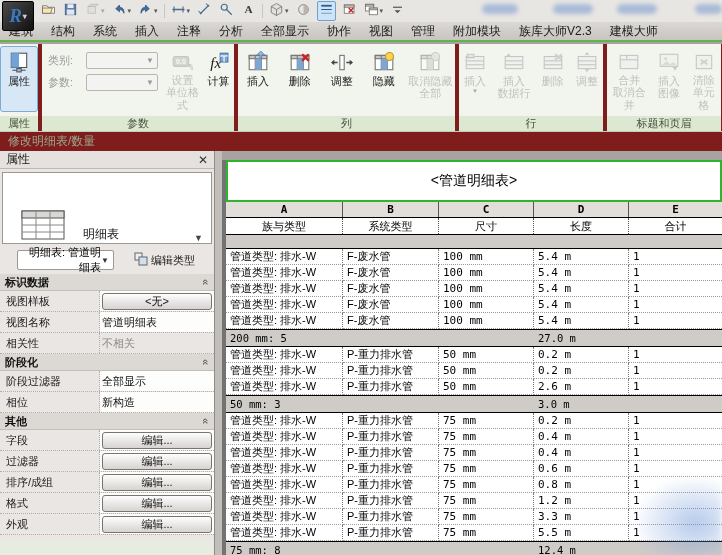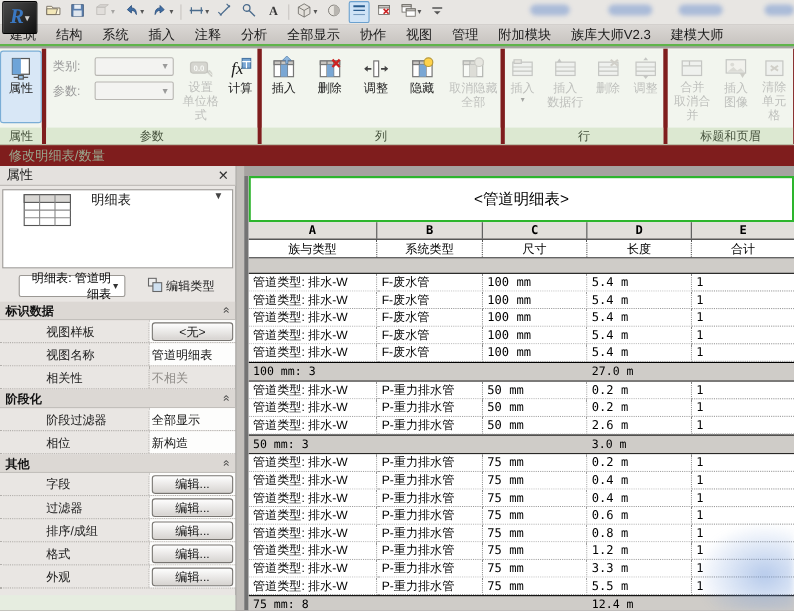--- a/index.html
+++ b/index.html
@@ -64,7 +64,7 @@
   #props-header .t{font-size:12px;color:#1a1a1a;}
   #props-header .x{font-size:12px;color:#333;font-weight:bold;line-height:10px;}
   #type-selector{margin:3px 2px 2px 2px;height:70px;background:#fff;border:1px solid #9b9894;
-    display:flex;align-items:flex-start;}
+    display:flex;align-items:flex-end;}
   #type-selector .iconbox{width:80px;display:flex;justify-content:center;}
   #type-selector .tname{flex:1;font-size:12px;color:#111;}
   #type-selector .dd{font-size:9px;color:#444;margin-right:8px;}

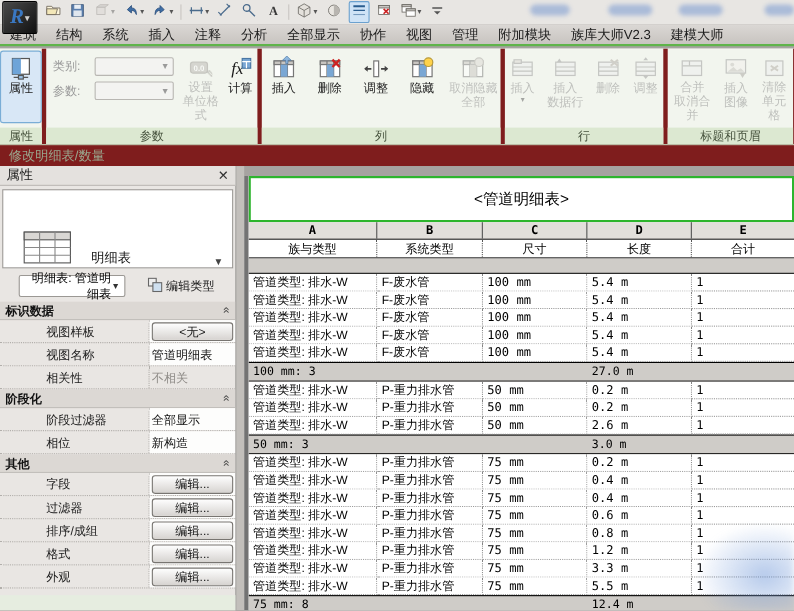--- a/index.html
+++ b/index.html
@@ -77,7 +77,7 @@
   .sec-head{height:16px;background:#dcd8d4;border-bottom:1px solid #c2bfbb;display:flex;
     align-items:center;padding:0 5px;justify-content:space-between;font-weight:bold;font-size:11px;color:#111;}
   .sec-head .chev{display:inline-block;transform:rotate(90deg);font-size:11px;color:#444;font-weight:normal;}
-  .prow{display:grid;grid-template-columns:100px 1fr;height:20px;border-bottom:1px dotted #b2afab;padding-left:36px;}
+  .prow{display:grid;grid-template-columns:100px 1fr;height:20px;border-bottom:1px dotted #b2afab;}
   .prow .pl{padding-left:6px;display:flex;align-items:center;font-size:11px;color:#1a1a1a;
     border-right:1px dotted #b2afab;}
   .prow .pv{display:flex;align-items:center;padding:0 2px;font-size:11px;color:#111;background:#fdfdfc;}

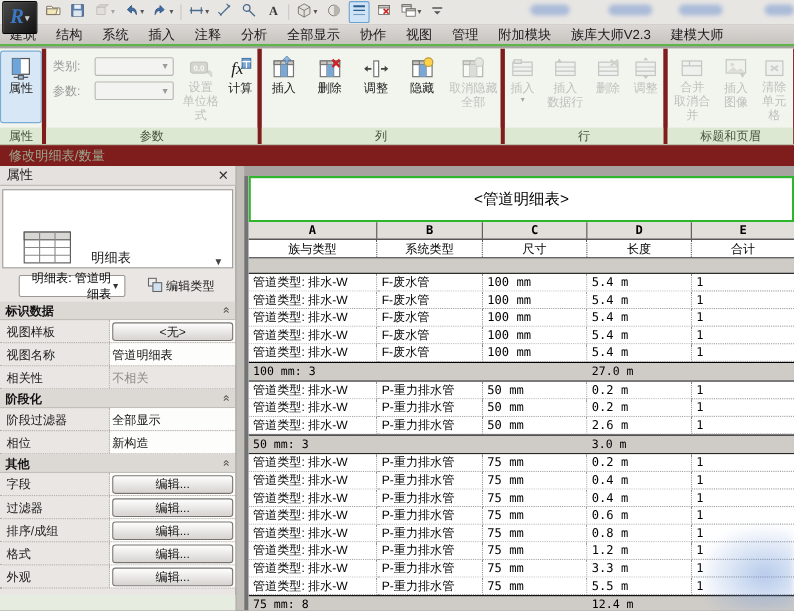--- a/index.html
+++ b/index.html
@@ -627,7 +627,7 @@
           <div class="scell mono">1</div>
         </div>
         <div class="srow strow">
-          <div class="scell mono">100 mm: 3</div>
+          <div class="scell mono">200 mm: 5</div>
           <div class="scell mono"></div>
           <div class="scell mono"></div>
           <div class="scell mono">27.0 m</div>

